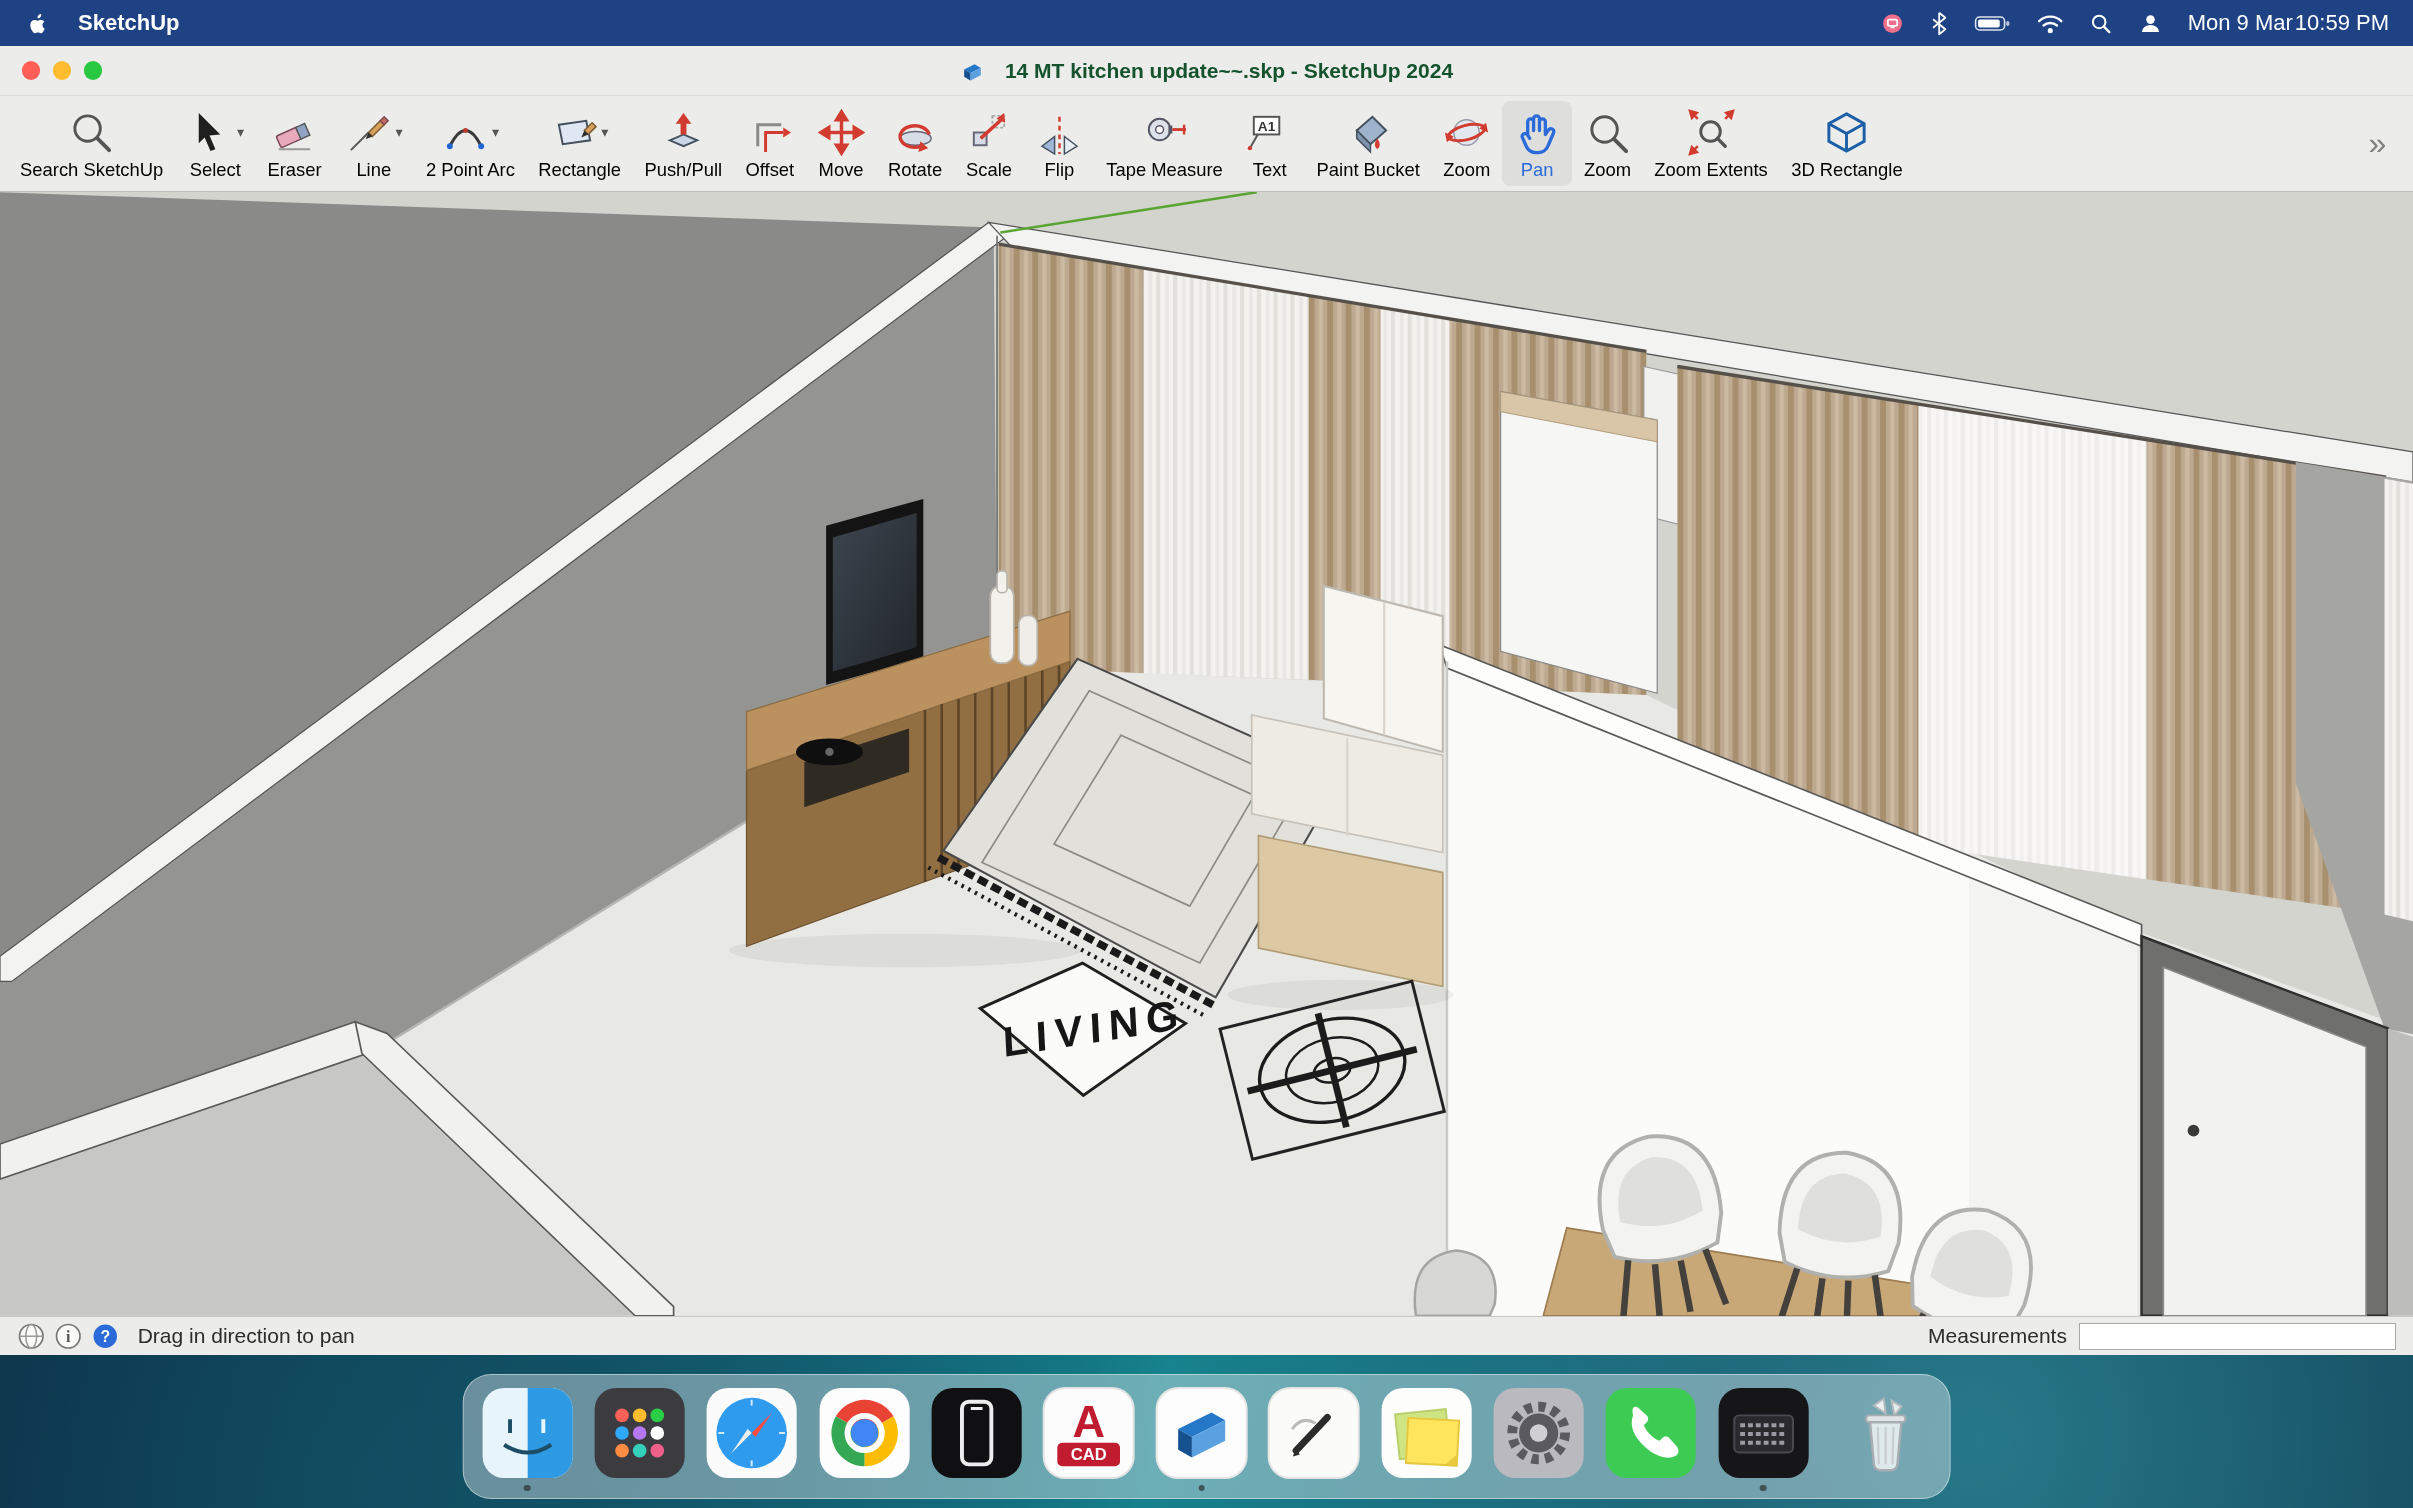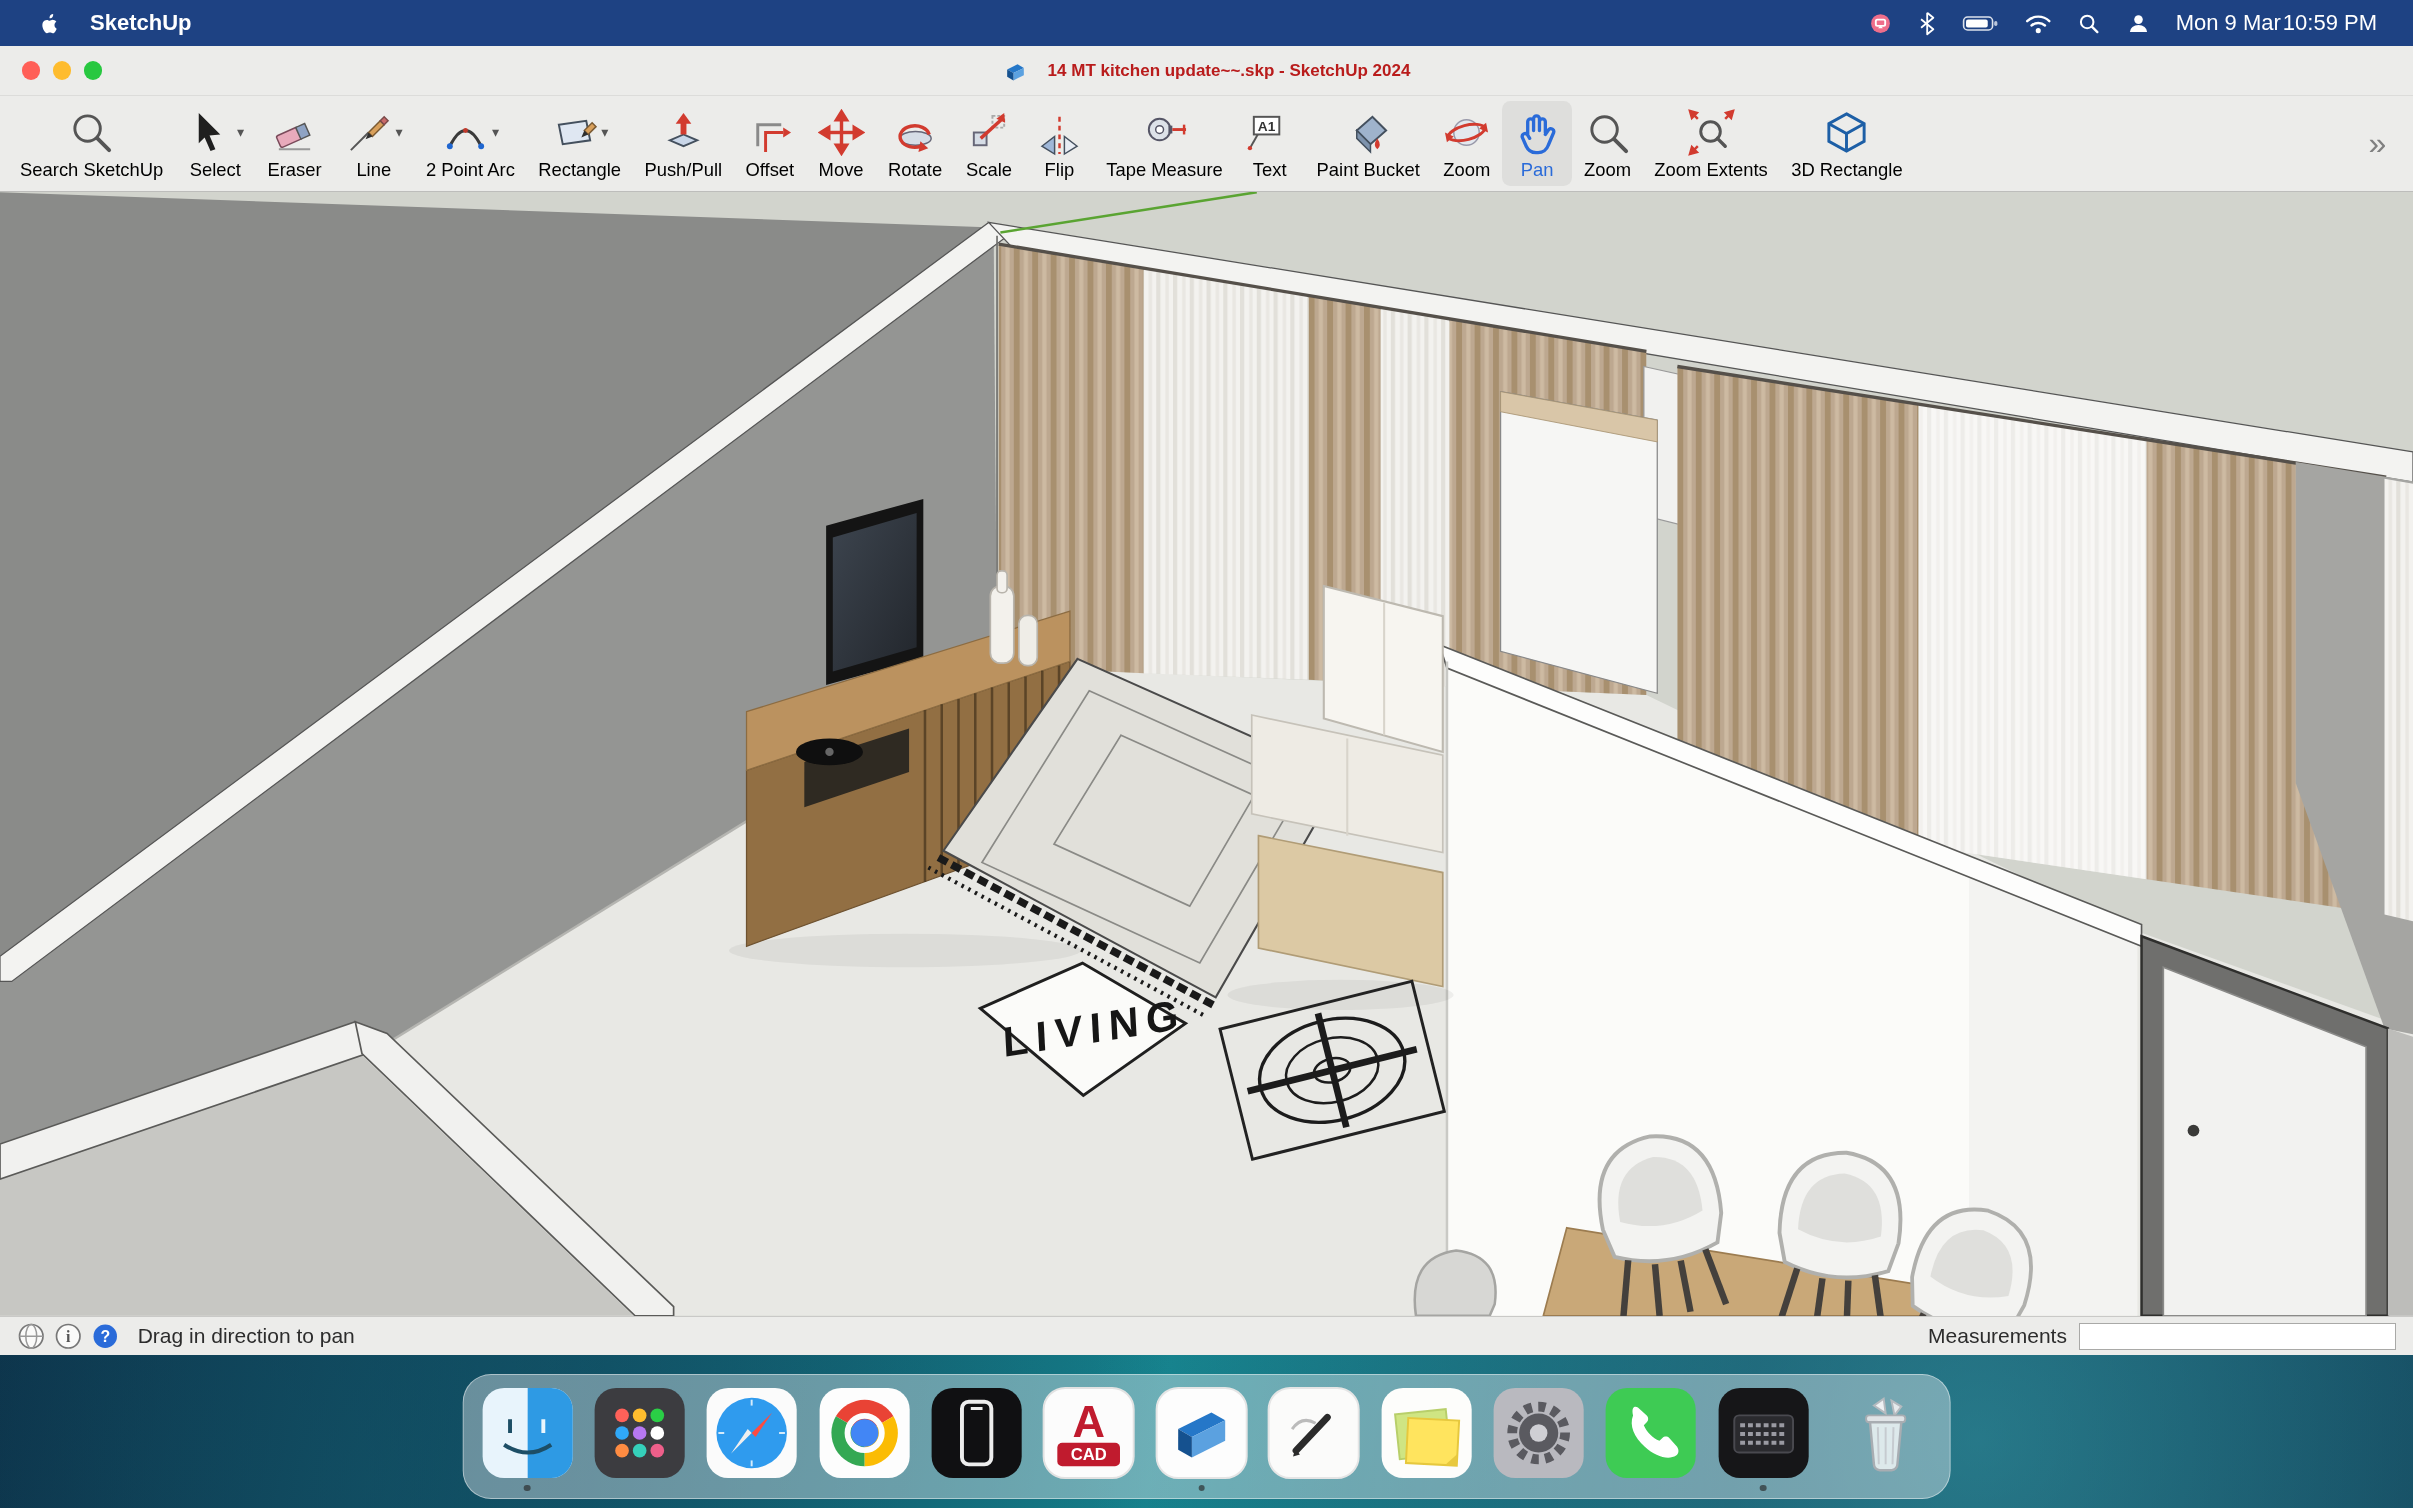--- a/index.html
+++ b/index.html
@@ -6,7 +6,7 @@
   body{width:2413px;height:1508px;overflow:hidden;font-family:"Liberation Sans",sans-serif;background:#000;}
 
   
-  .menubar{height:46px;background:#1e4283;display:flex;align-items:center;color:#fff;font-size:22px;padding:0 36px;box-sizing:border-box;}
+  .menubar{height:46px;background:#1e4283;display:flex;align-items:center;color:#fff;font-size:22px;padding:0 24px;box-sizing:border-box;}
   .apple-wrap{display:flex;align-items:center;margin-right:32px;}
   .menubar .app{font-weight:700;}
   .menus{display:flex;gap:39px;margin-left:39px;}

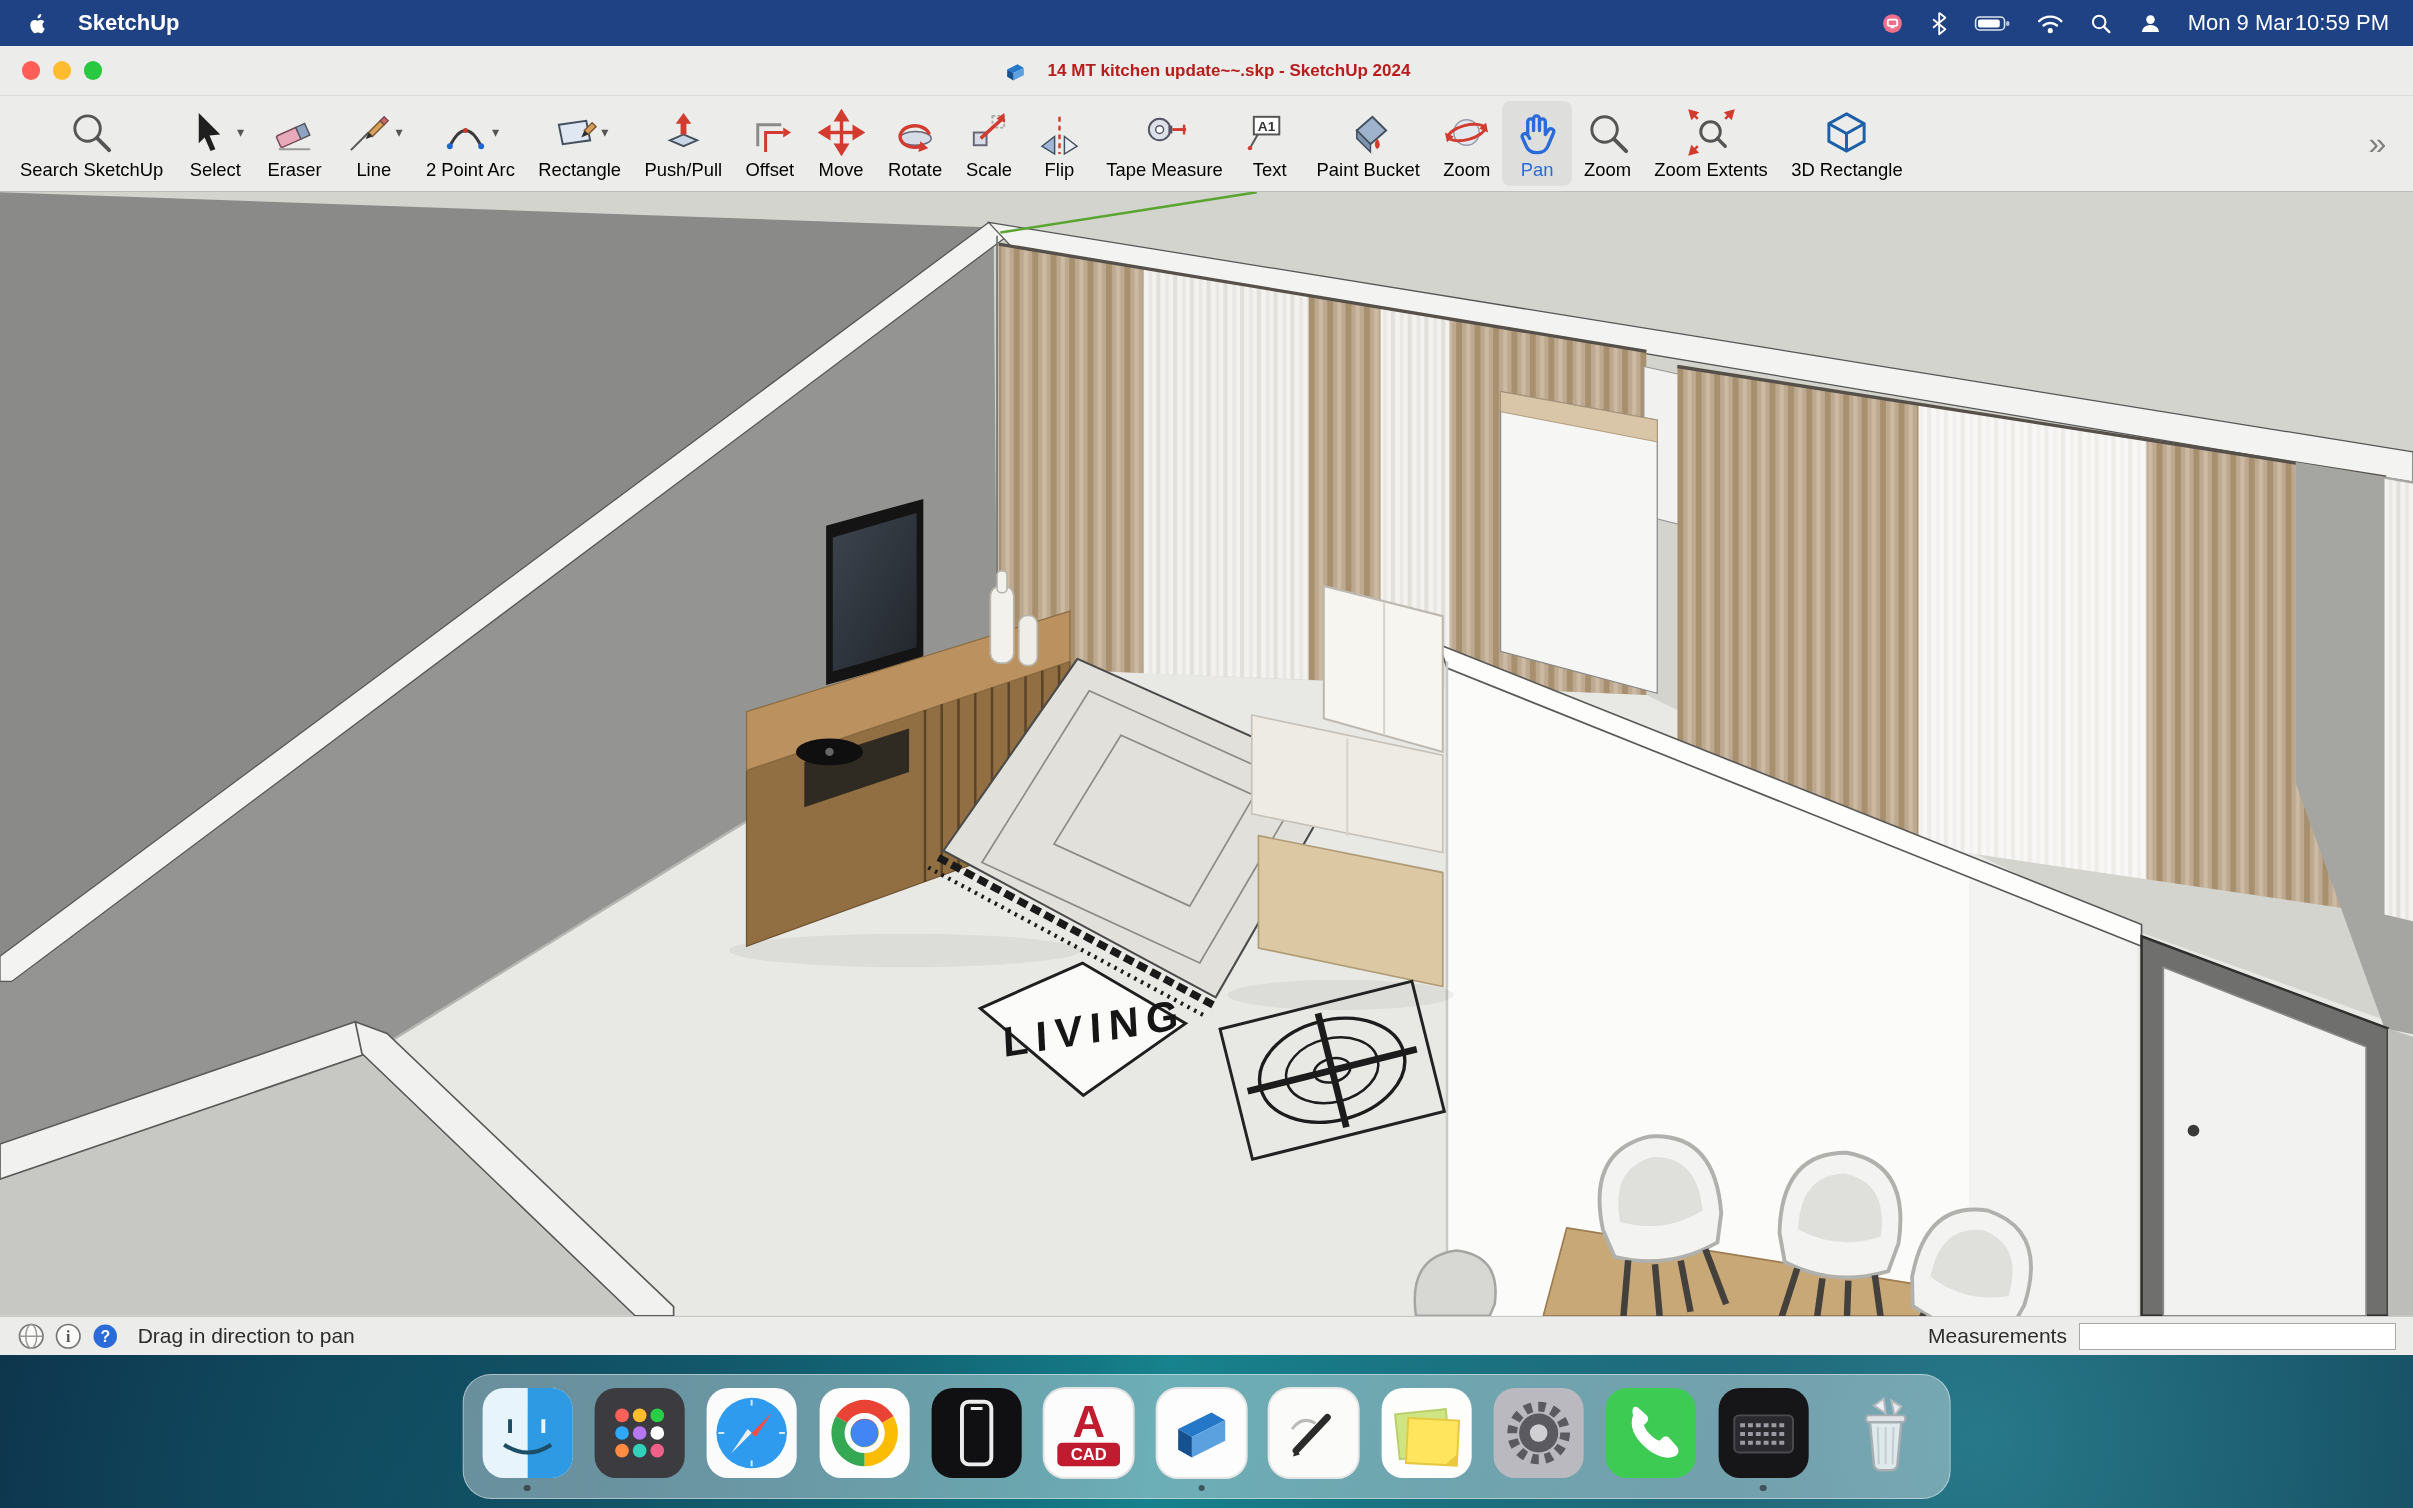--- a/index.html
+++ b/index.html
@@ -22,7 +22,7 @@
   .light.red{background:#ff5f57;}
   .light.yellow{background:#febc2e;}
   .light.green{background:#28c840;}
-  .title{display:flex;align-items:center;gap:20px;font-size:17px;font-weight:600;color:#b91c1c;}
+  .title{display:flex;align-items:center;gap:20px;font-size:21px;font-weight:600;color:#14532d;}
 
   
   .toolbar{height:96px;background:#ececea;display:flex;align-items:center;padding:0 8.4px;border-bottom:0.8px solid #bdbdbb;box-sizing:border-box;}

